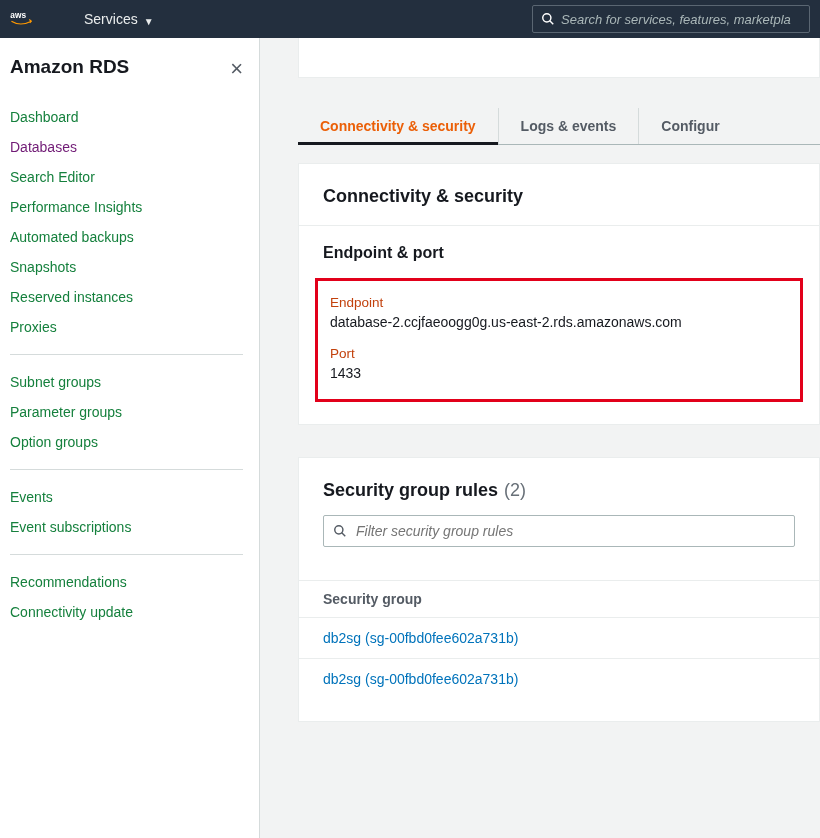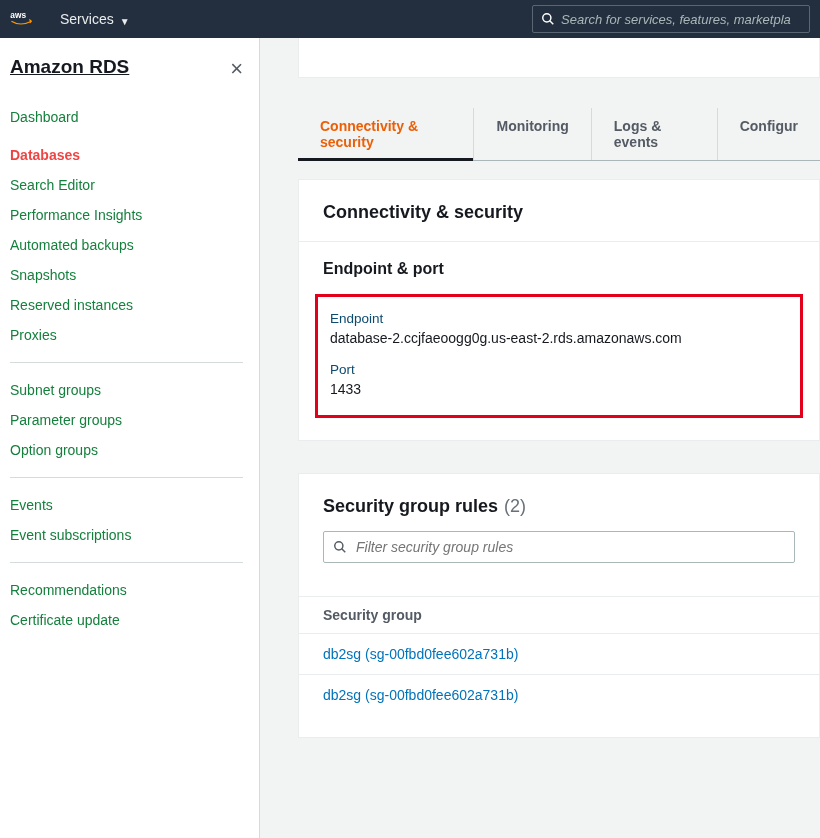--- a/index.html
+++ b/index.html
@@ -24,7 +24,7 @@
     .aws-logo { display: inline-flex; align-items: center; }
     .aws-logo svg { width: 34px; height: 20px; }
     .services-menu {
-      margin-left: 16px;
+      margin-left: 40px;
       font-size: 14px;
       display: flex;
       align-items: flex-end;

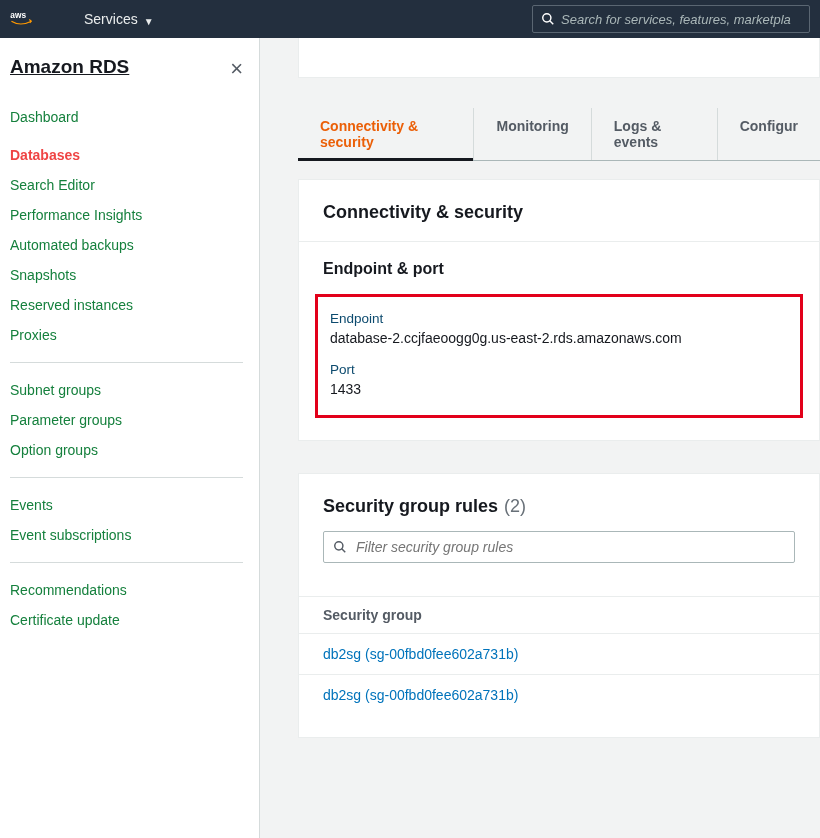--- a/index.html
+++ b/index.html
@@ -71,7 +71,6 @@
       font-weight: 700;
       margin-bottom: 24px;
       padding-left: 0;
-      text-decoration: underline;
     }
     .close-x {
       position: absolute;

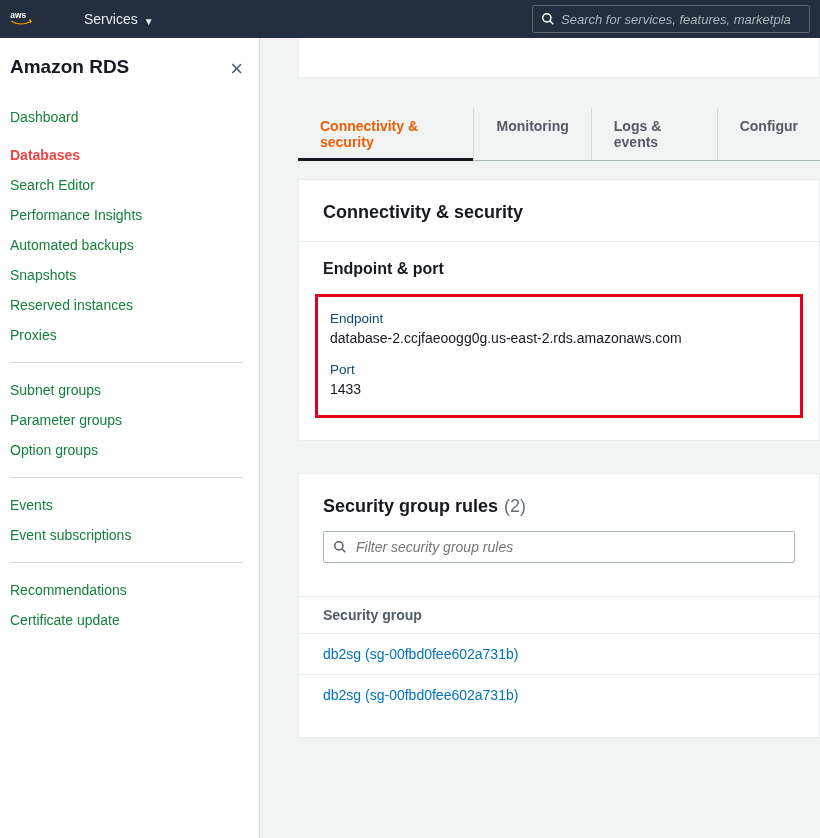--- a/index.html
+++ b/index.html
@@ -281,7 +281,6 @@
 
       <div class="tabs-bar">
         <div class="tab active">Connectivity &amp; security</div>
-        <div class="tab">Monitoring</div>
         <div class="tab">Logs &amp; events</div>
         <div class="tab">Configur</div>
       </div>

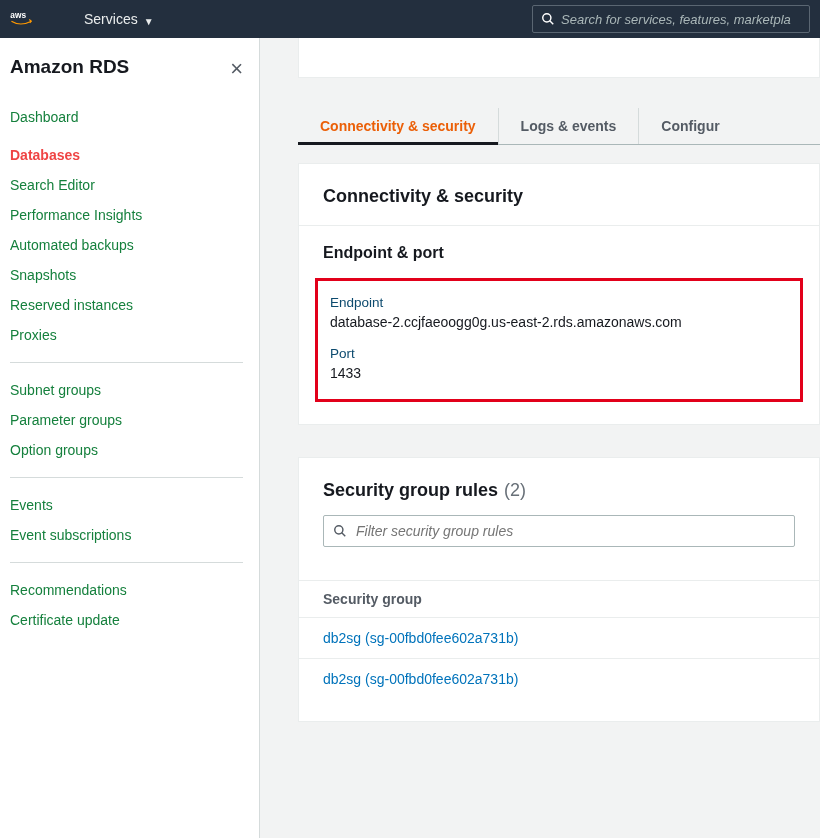--- a/index.html
+++ b/index.html
@@ -89,7 +89,7 @@
       color: #15803d;
       cursor: pointer;
     }
-    .nav-item.active { color: #ef4444; font-weight: 700; margin-top: 8px; }
+    .nav-item.active { color: #701a75; font-weight: 400; }
     .nav-divider { border-top: 1px solid #d5dbdb; margin: 12px 0; }
 
     

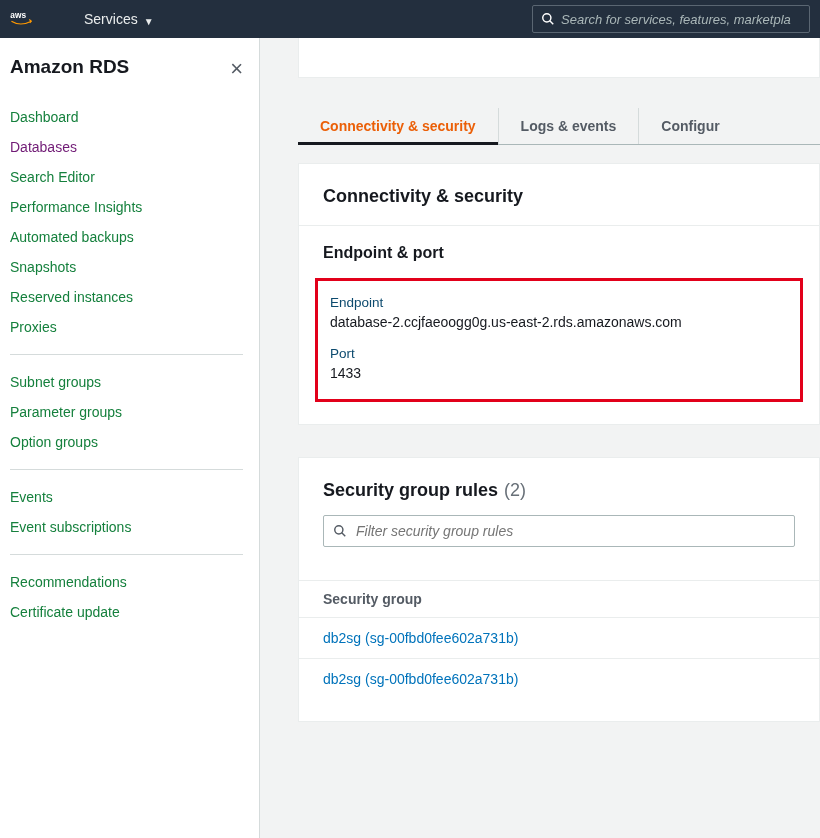--- a/index.html
+++ b/index.html
@@ -161,7 +161,7 @@
     }
     .kv-label {
       font-size: 13.5px;
-      color: #0c4a6e;
+      color: #c2410c;
       margin-bottom: 4px;
     }
     .kv-value {

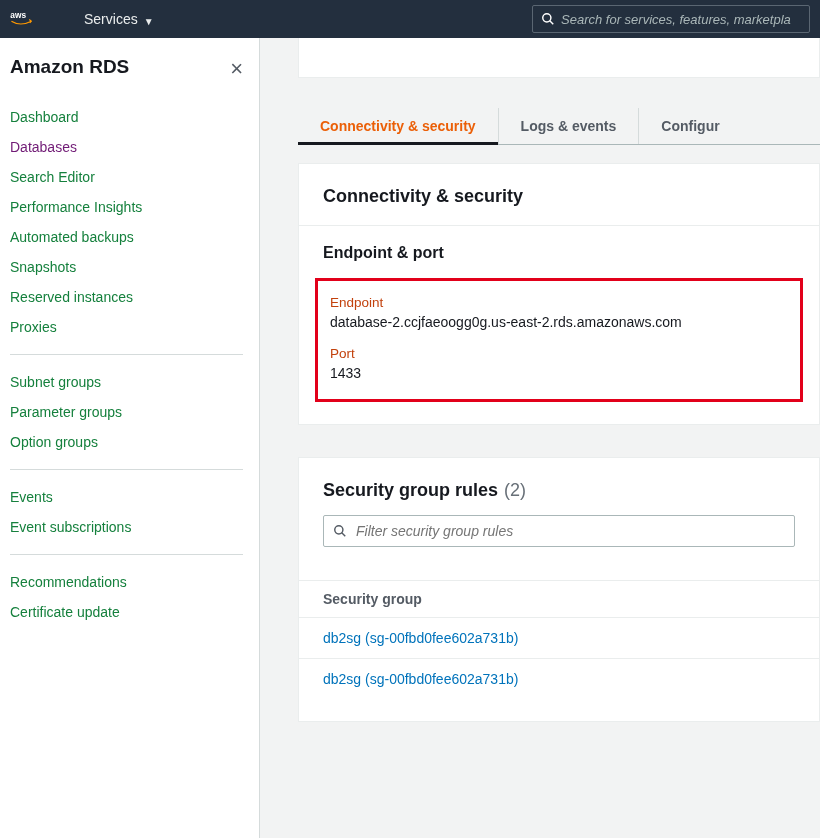--- a/index.html
+++ b/index.html
@@ -271,7 +271,7 @@
     <div class="nav-divider"></div>
     <div class="nav-group">
       <span class="nav-item">Recommendations</span>
-      <span class="nav-item">Certificate update</span>
+      <span class="nav-item">Connectivity update</span>
     </div>
   </aside>
 

